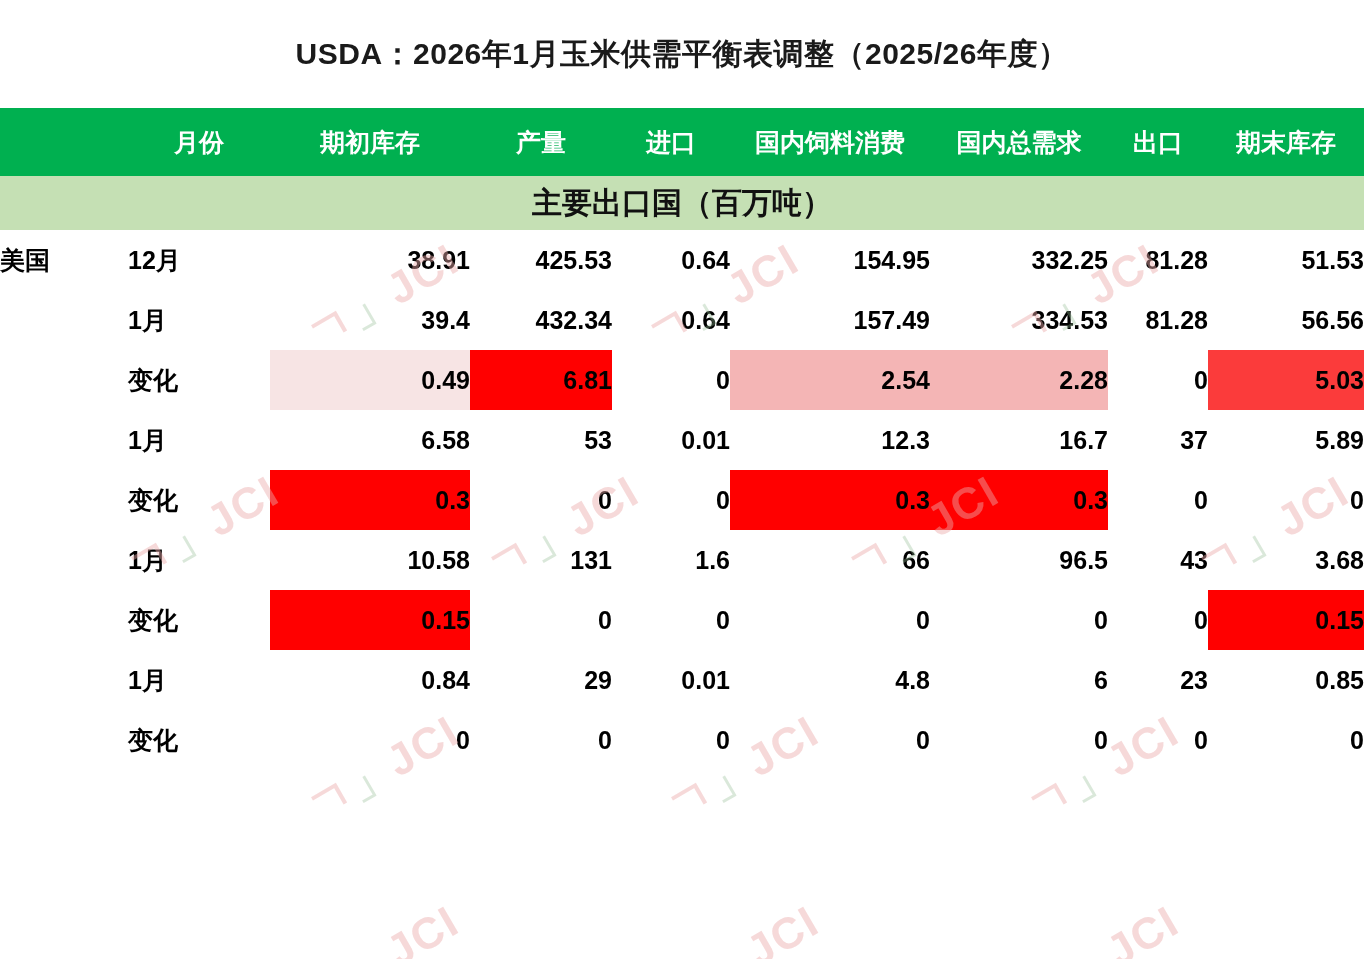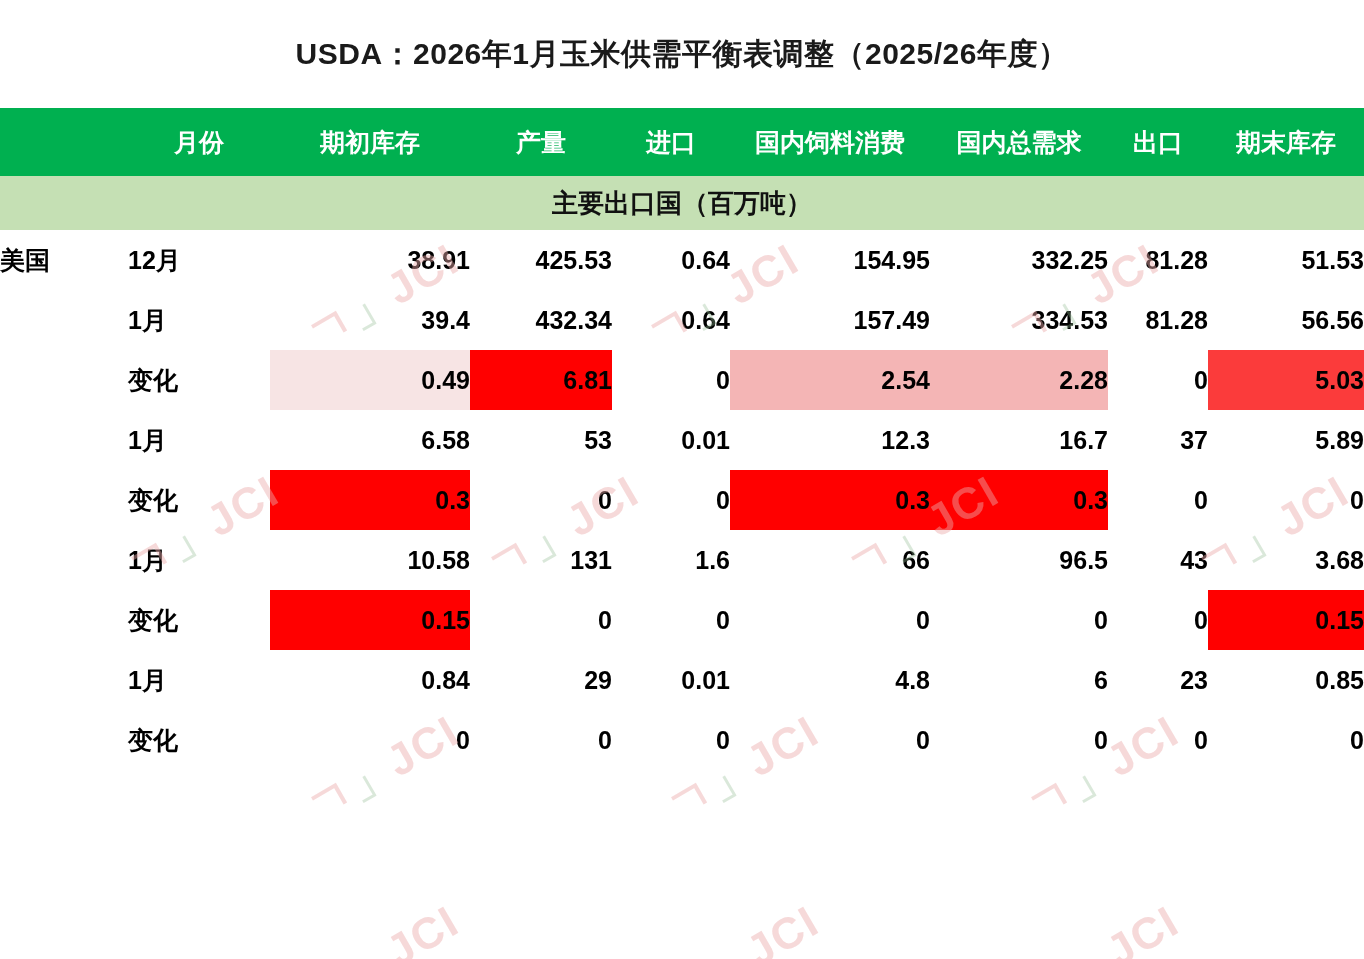--- a/index.html
+++ b/index.html
@@ -81,7 +81,7 @@
     color: #111111;
     height: 54px;
     text-align: center;
-    font-size: 26px;
+    font-size: 30px;
     font-weight: bold;
   }
 

